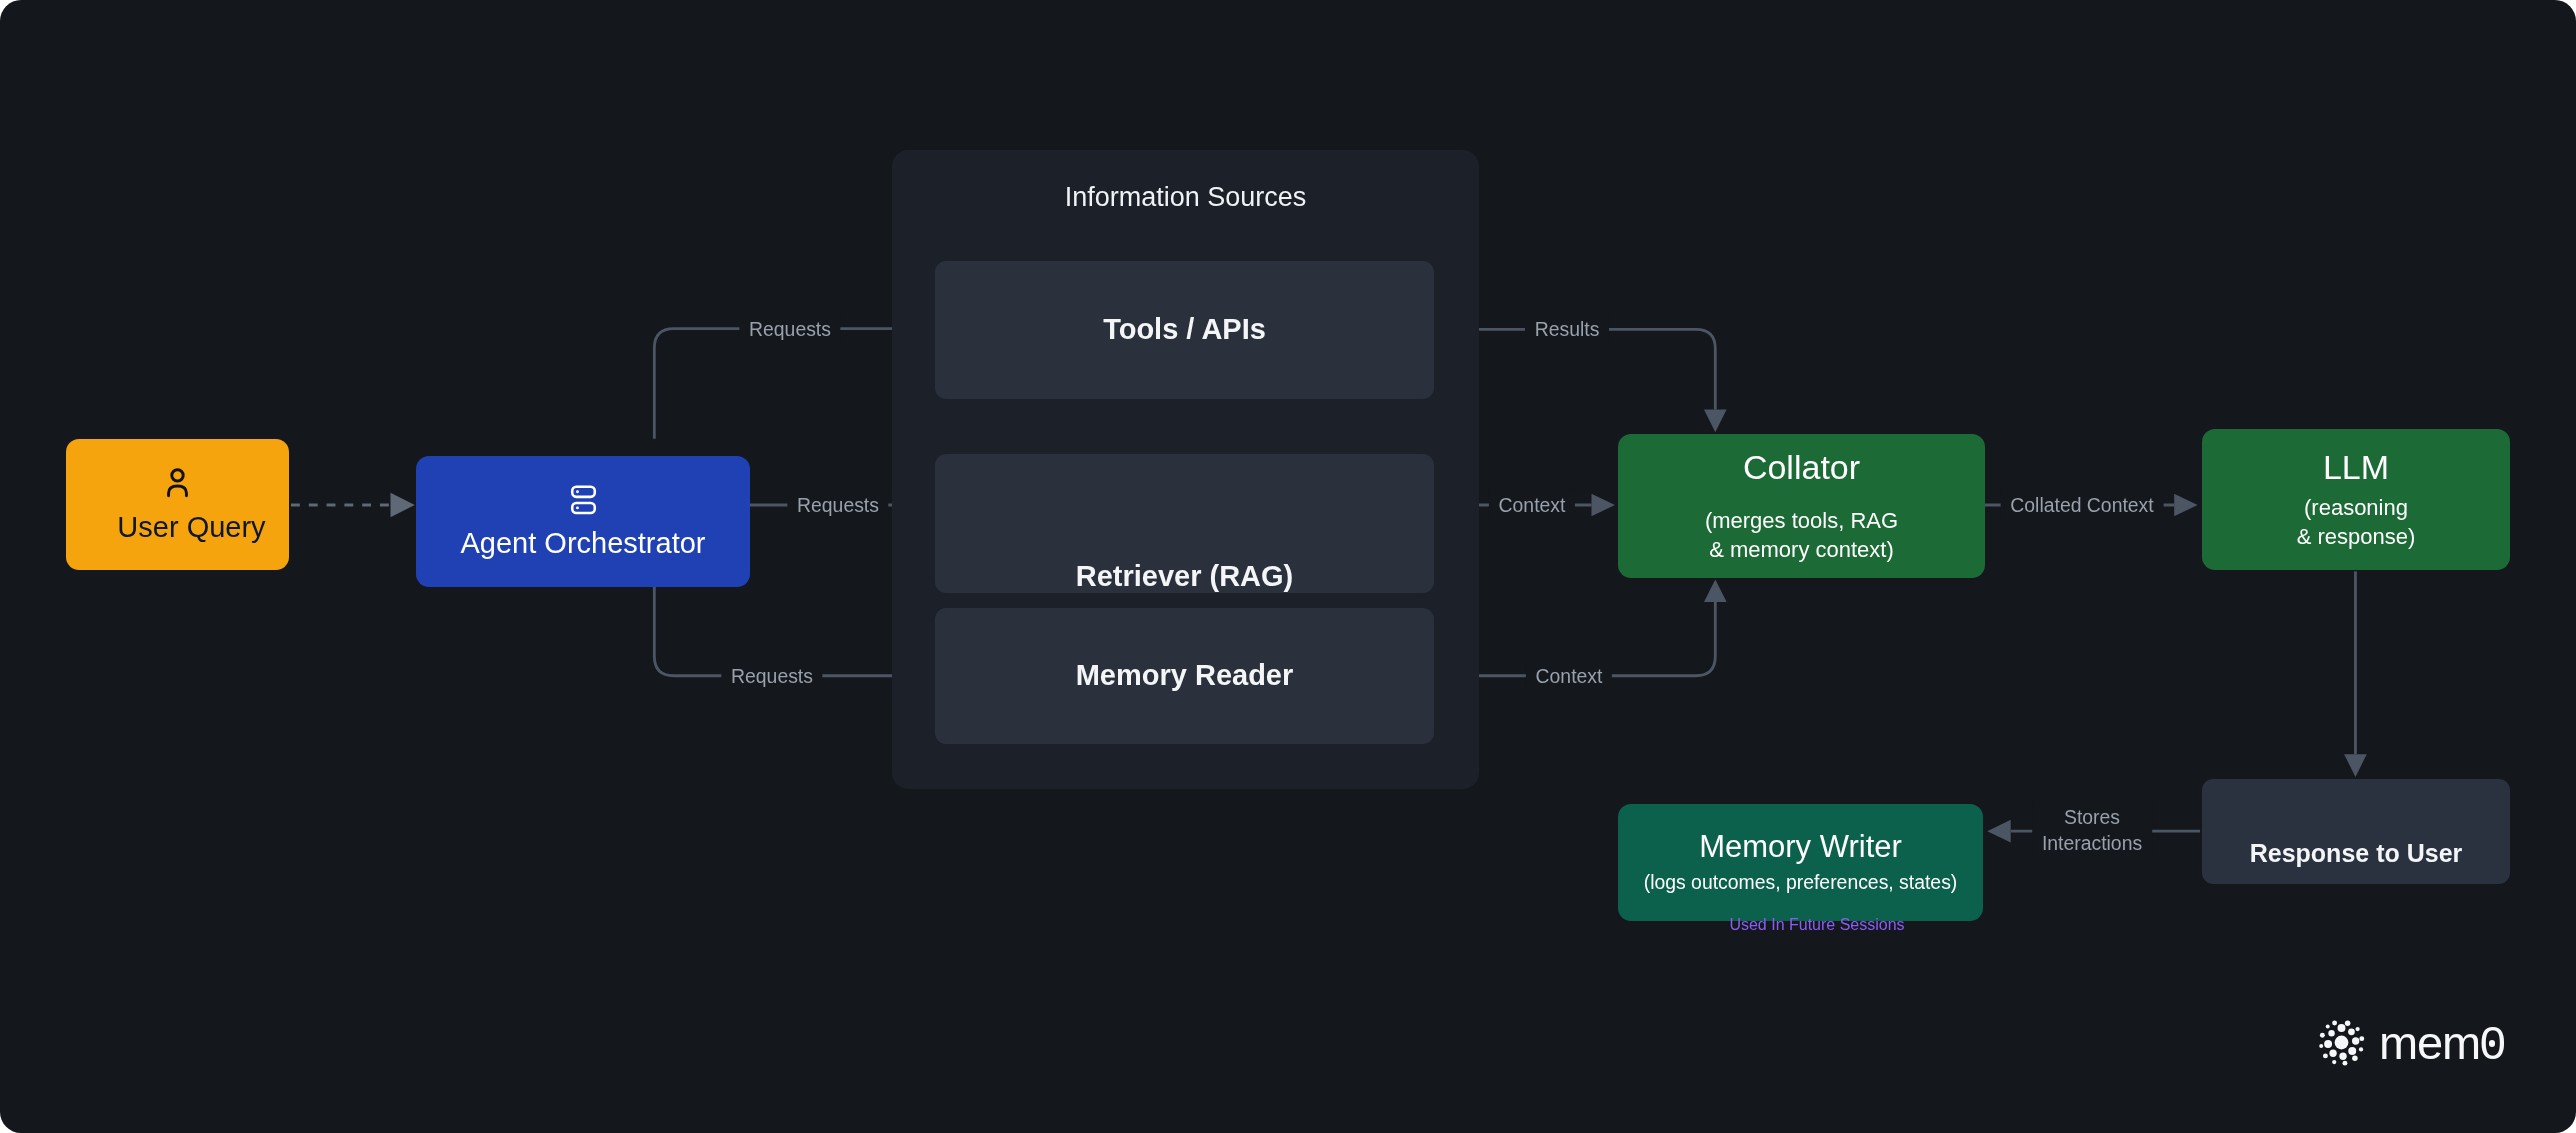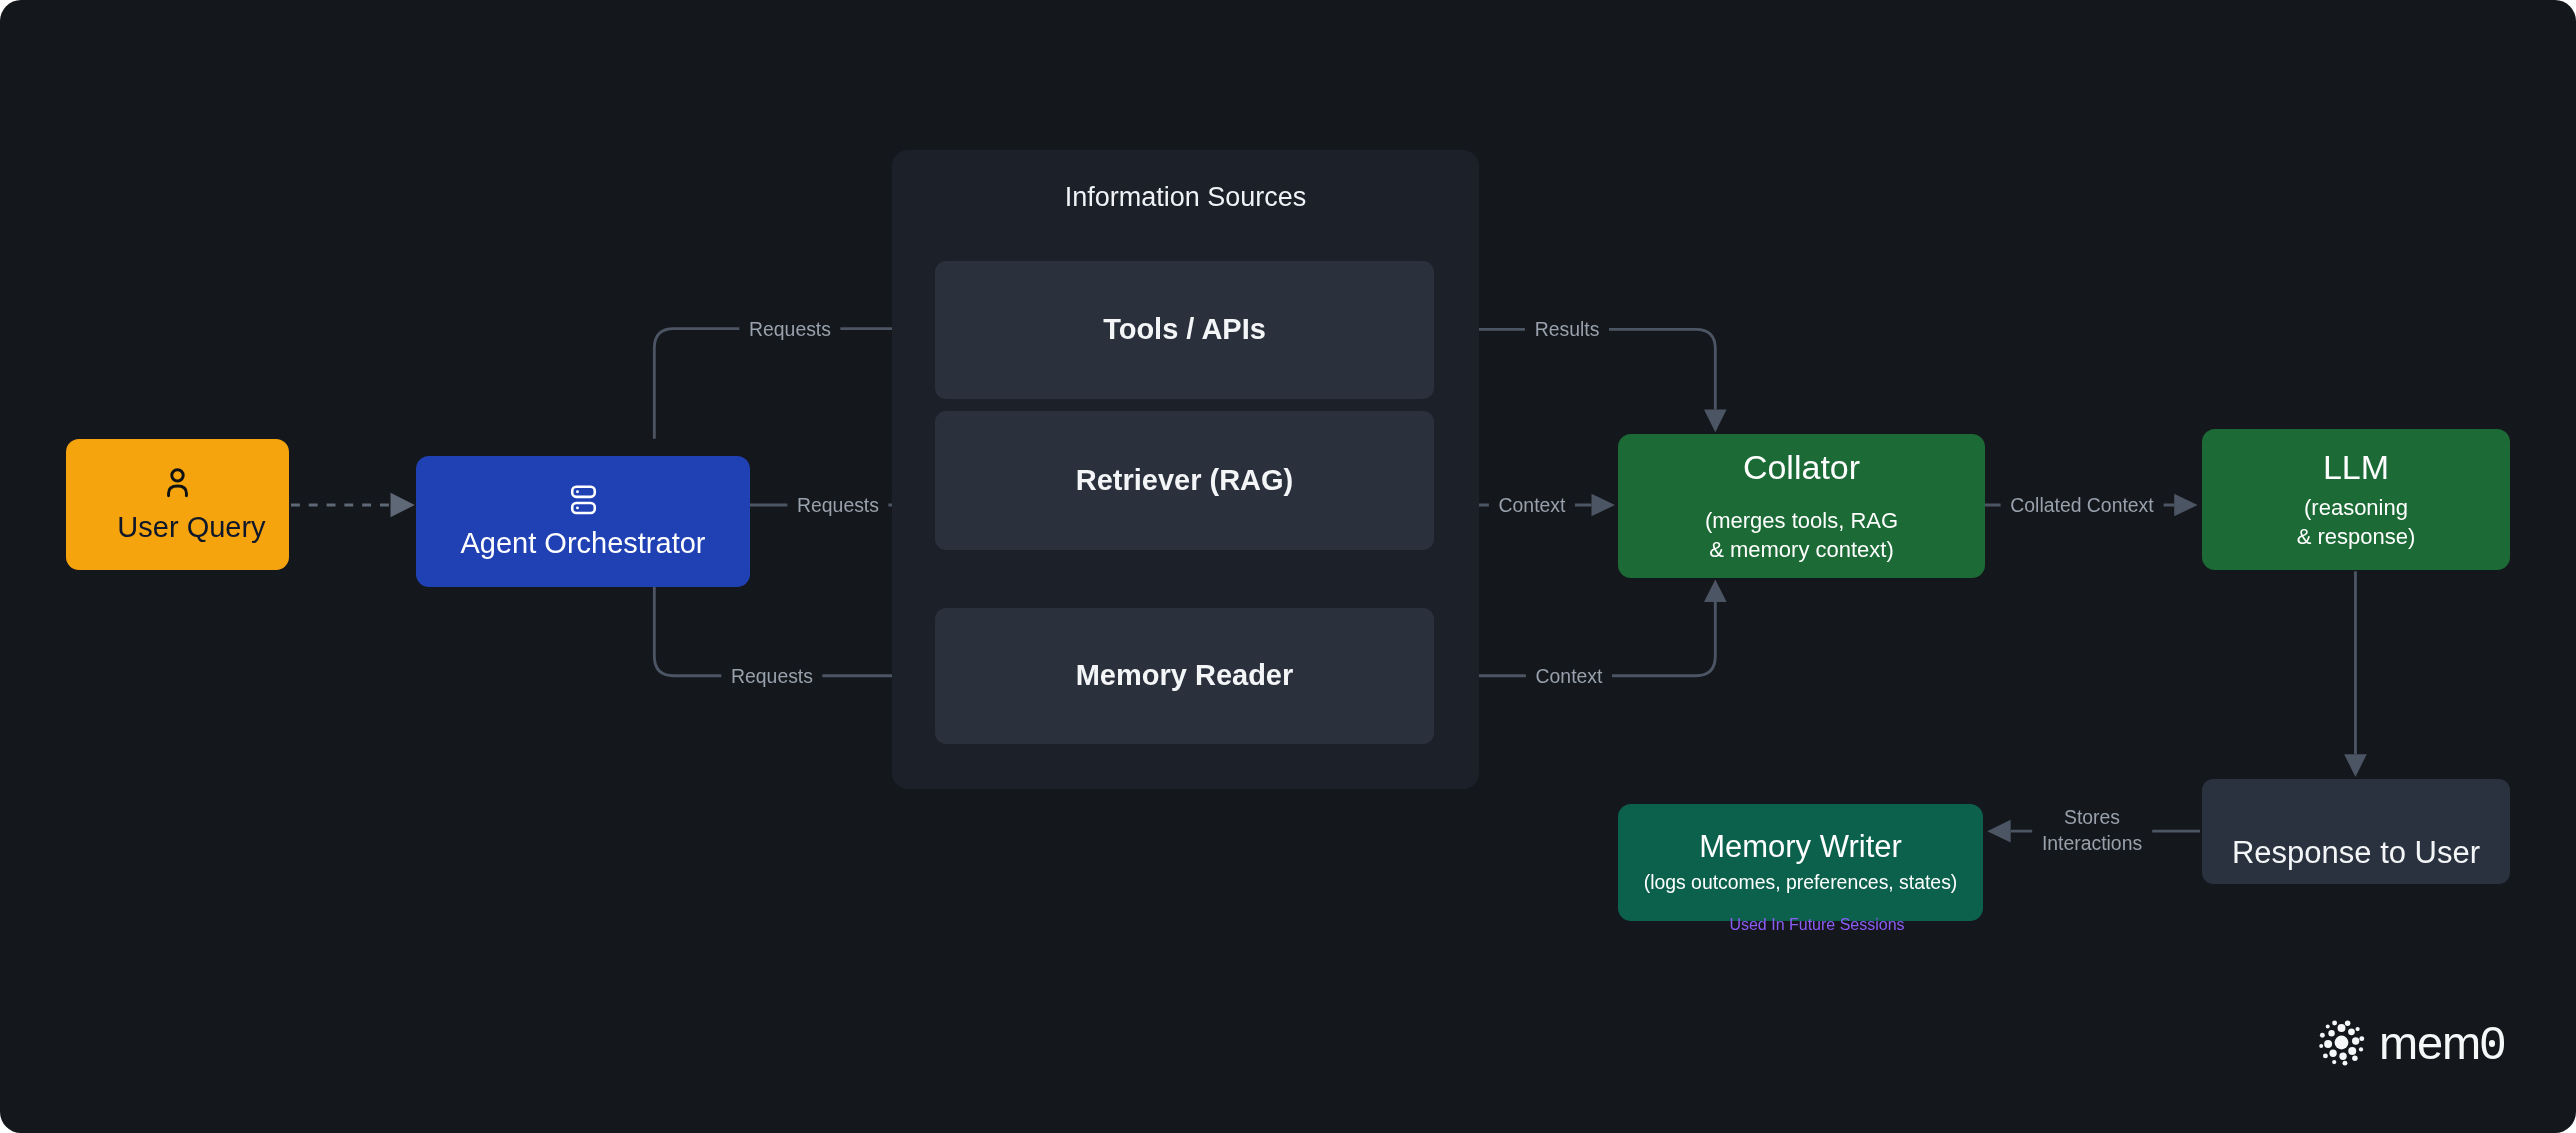--- a/index.html
+++ b/index.html
@@ -22,7 +22,7 @@
   .src-box{left:935px;width:499px;background:#2A313D;border-radius:11.3px;color:#F3F5F7;}
   .src-box .title{font-size:29px;font-weight:700;color:#F3F5F7;}
   .tools-apis{top:261px;height:138px;}
-  .retriever{top:411px;height:139px;}
+  .retriever{top:454px;height:139px;justify-content:flex-end;}
   .memory-reader{top:608px;height:136px;}
 
   

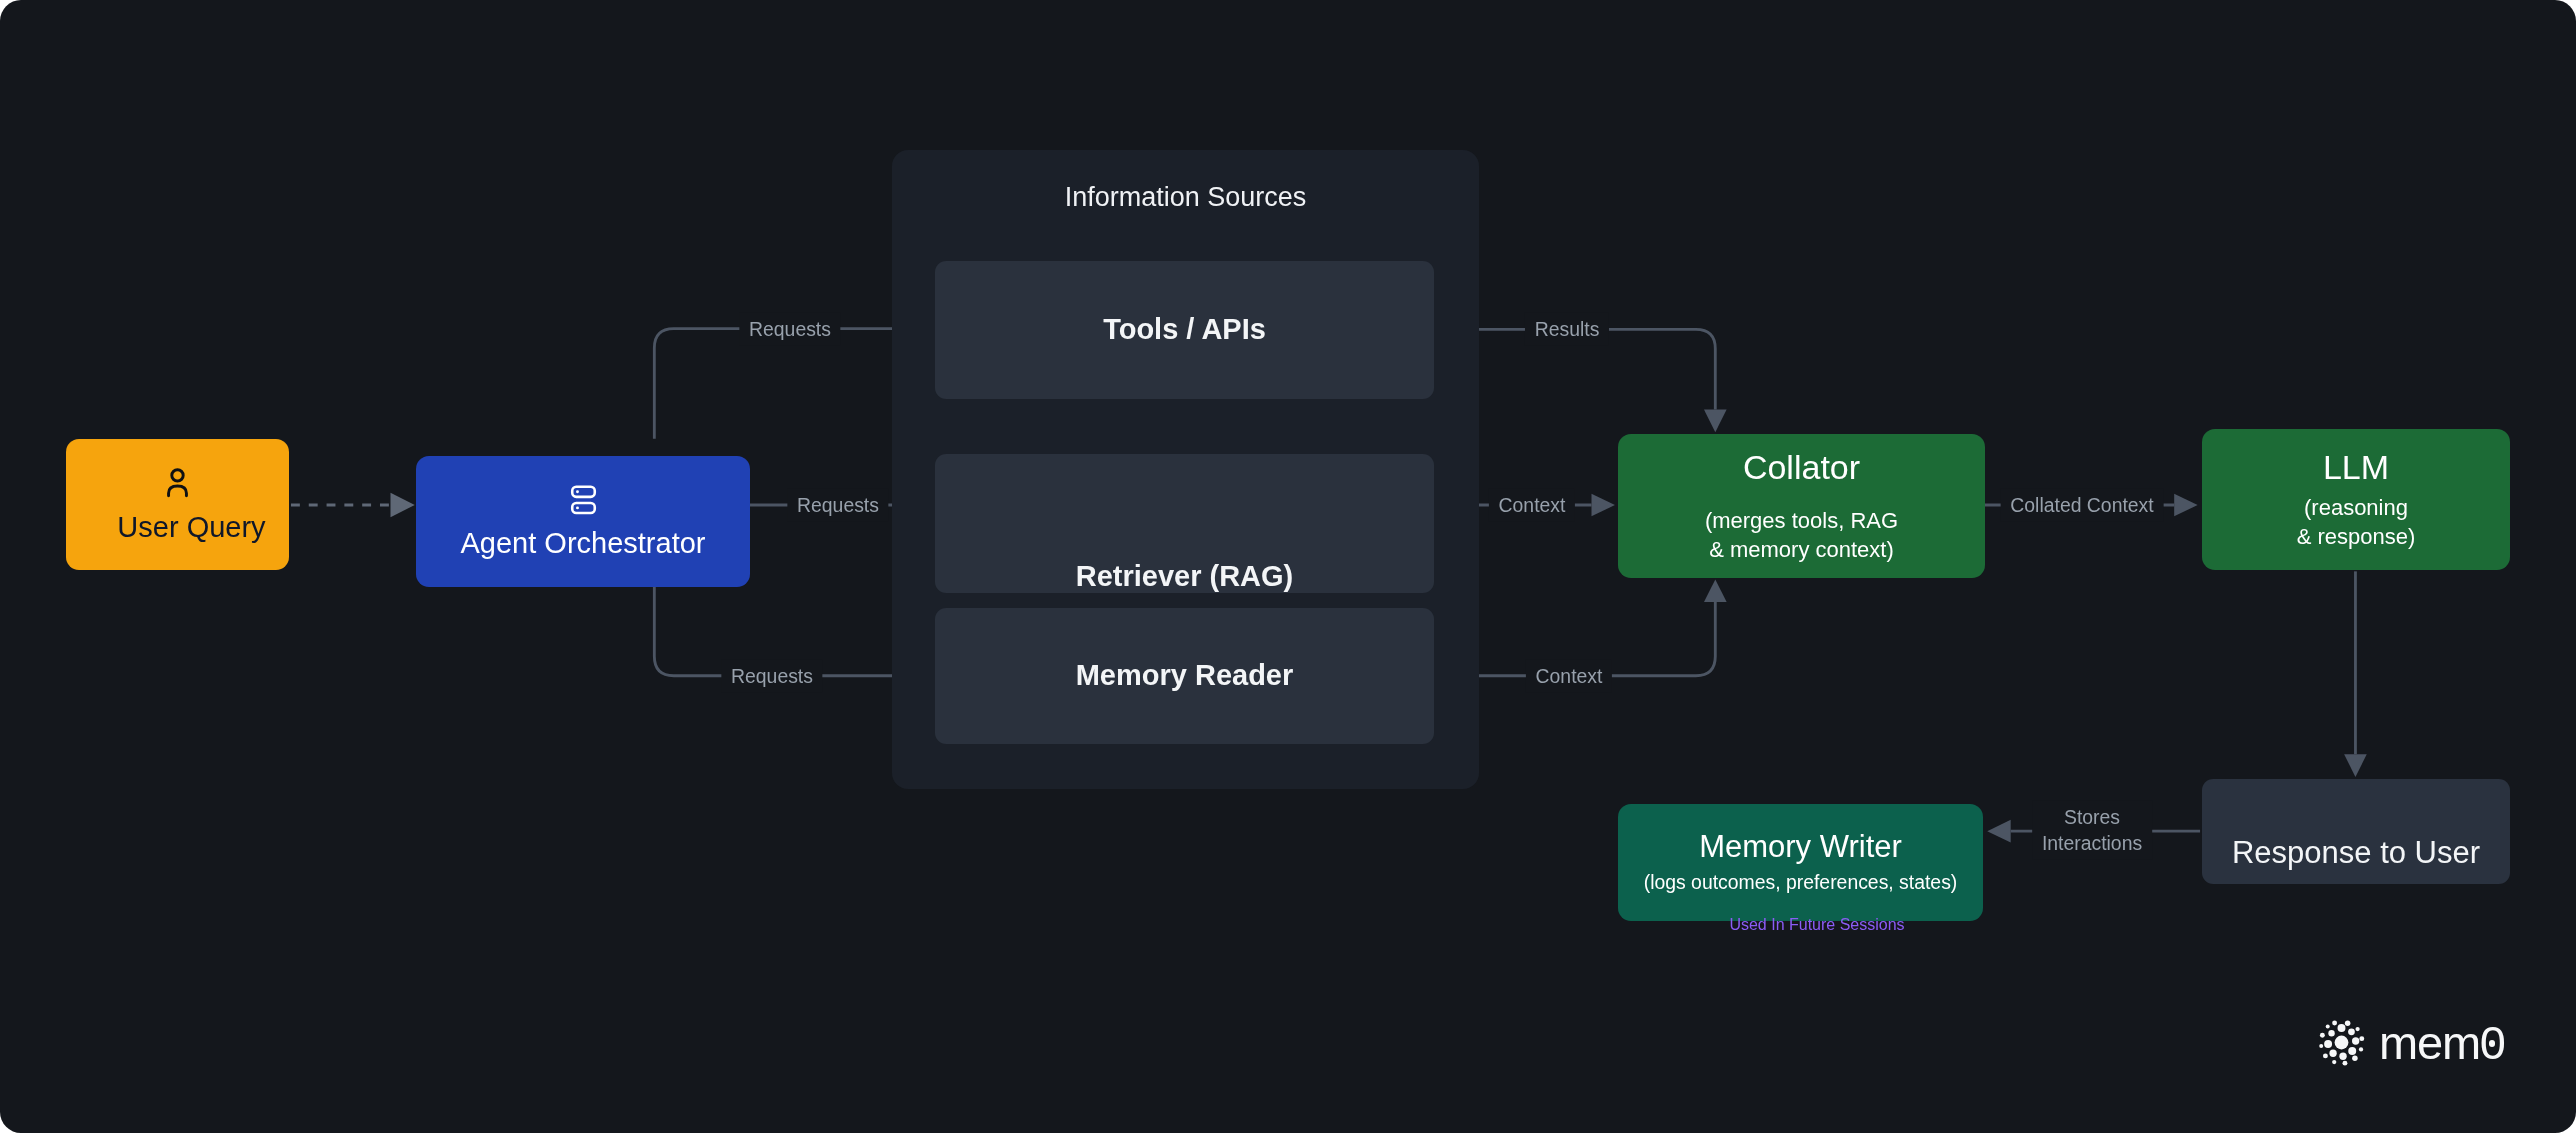--- a/index.html
+++ b/index.html
@@ -37,7 +37,7 @@
   .memory-writer .subtitle{font-size:19.4px;}
 
   .response-to-user{left:2202px;top:779px;width:308px;height:105px;background:#2A323F;border-radius:11.3px;color:#F3F5F7;}
-  .response-to-user .title{font-size:31px;font-weight:400;margin-top:43px;}
+  .response-to-user .title{font-size:25px;font-weight:700;margin-top:43px;}
 
   
   .edge-label{position:absolute;z-index:3;transform:translate(-50%,-50%);background:#14171C;color:#98A1AC;font-size:19.4px;padding:3.2px 9.7px;text-align:center;line-height:1.35;white-space:pre-line;}

